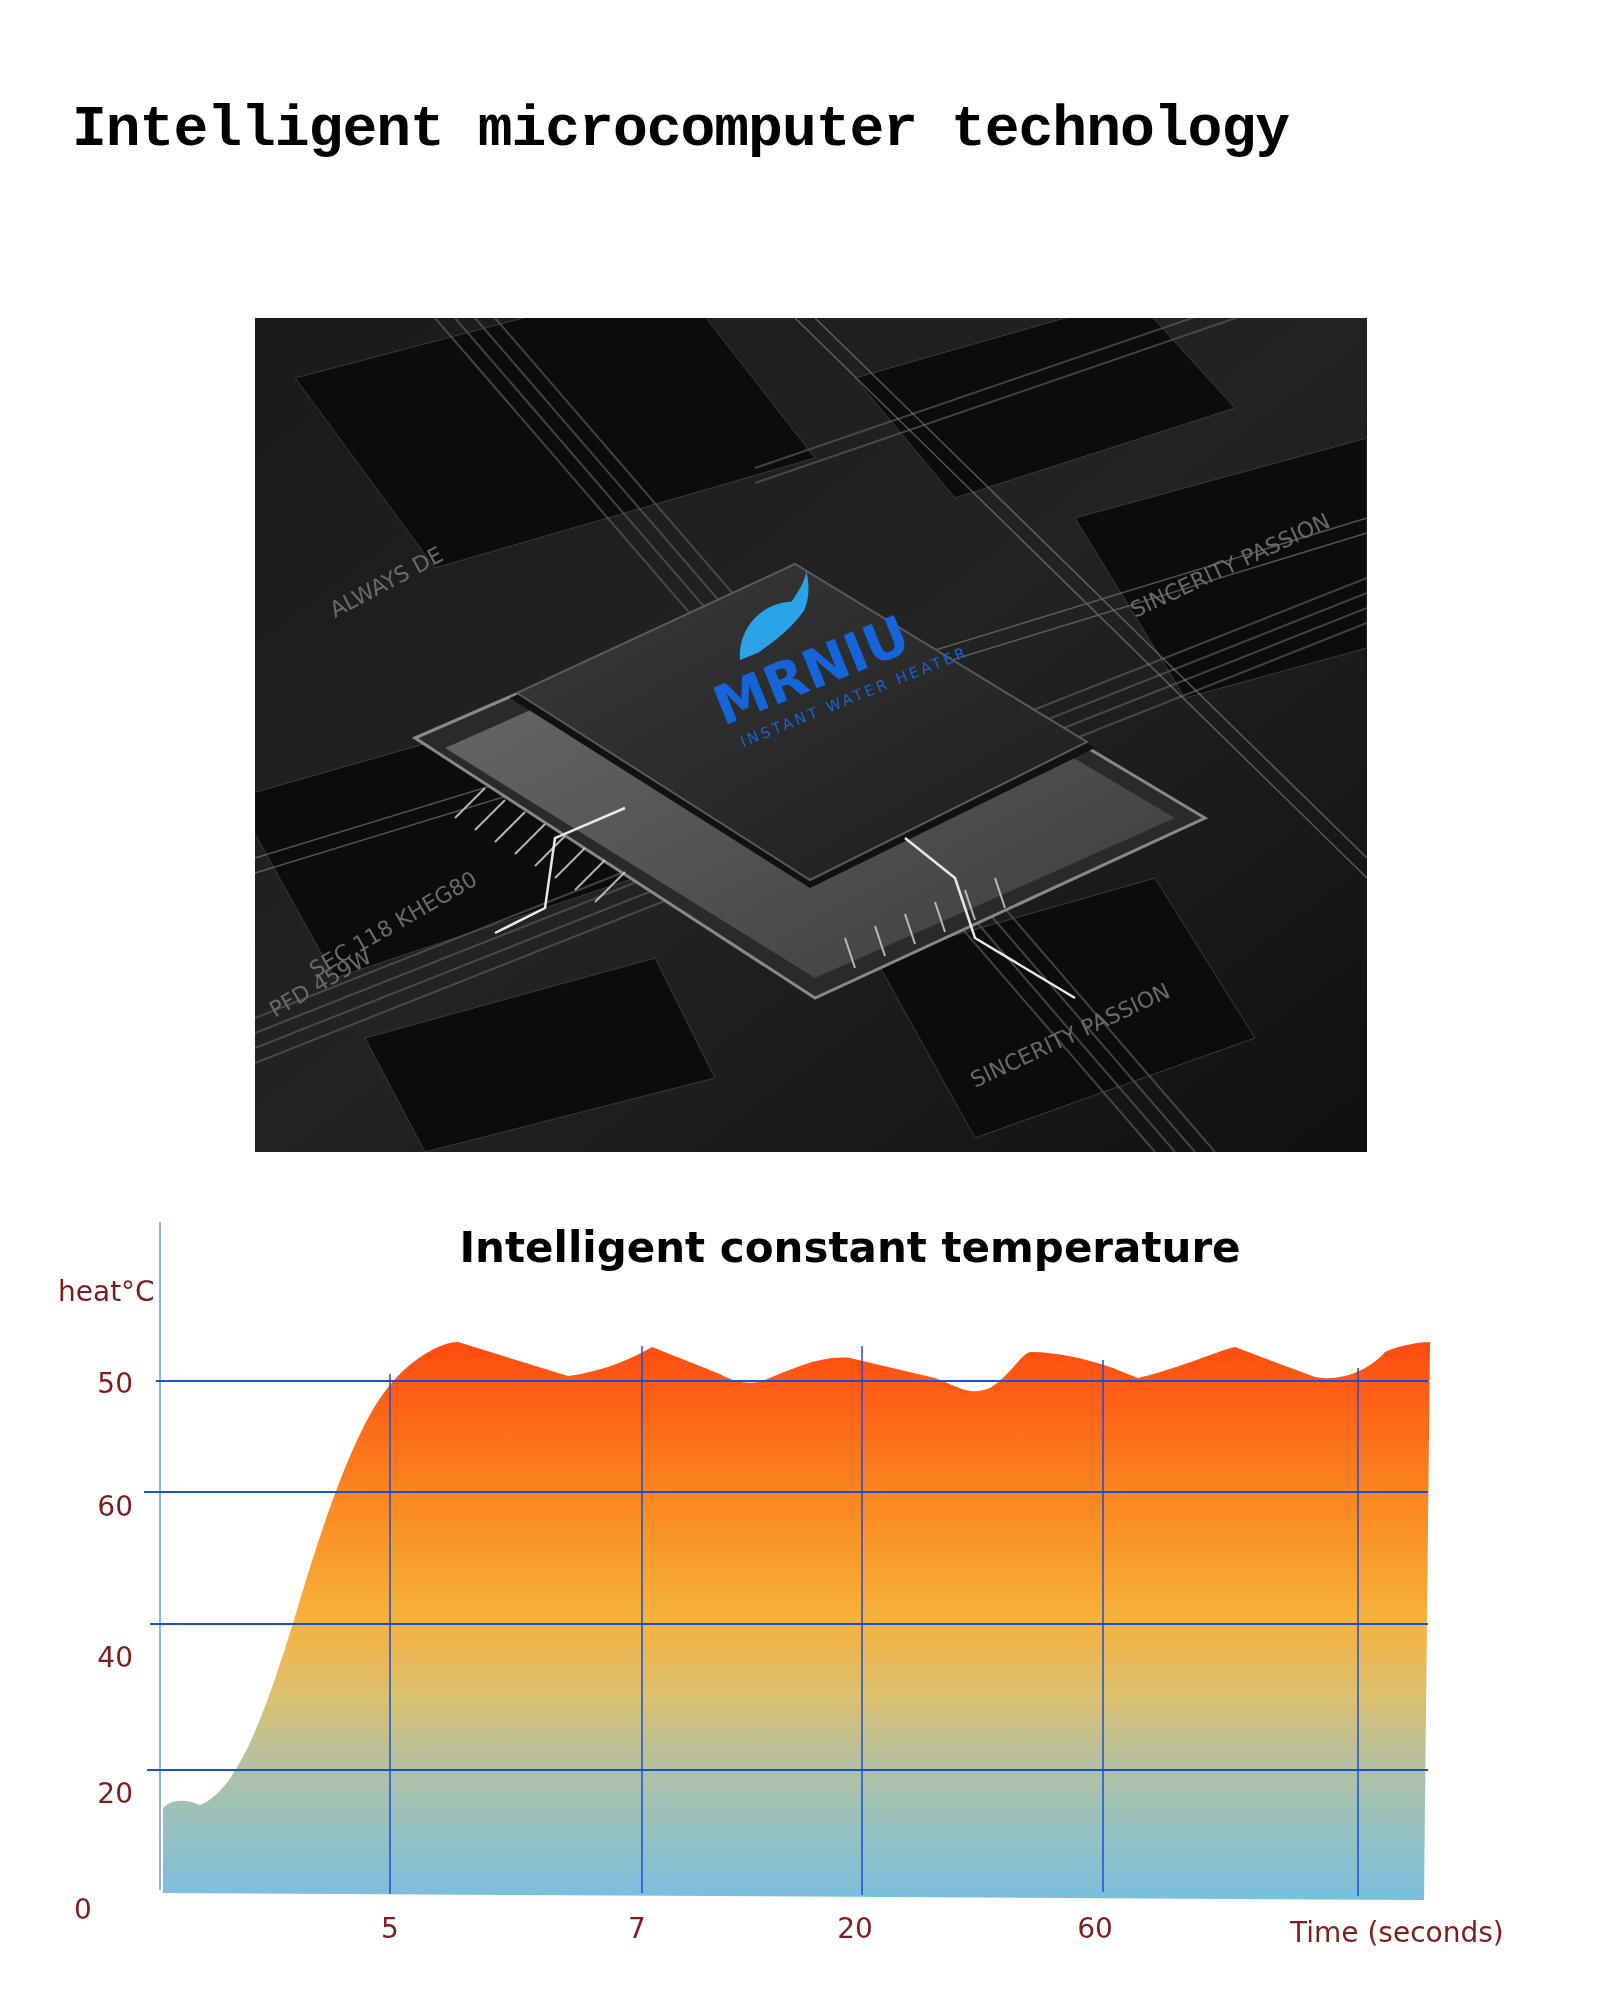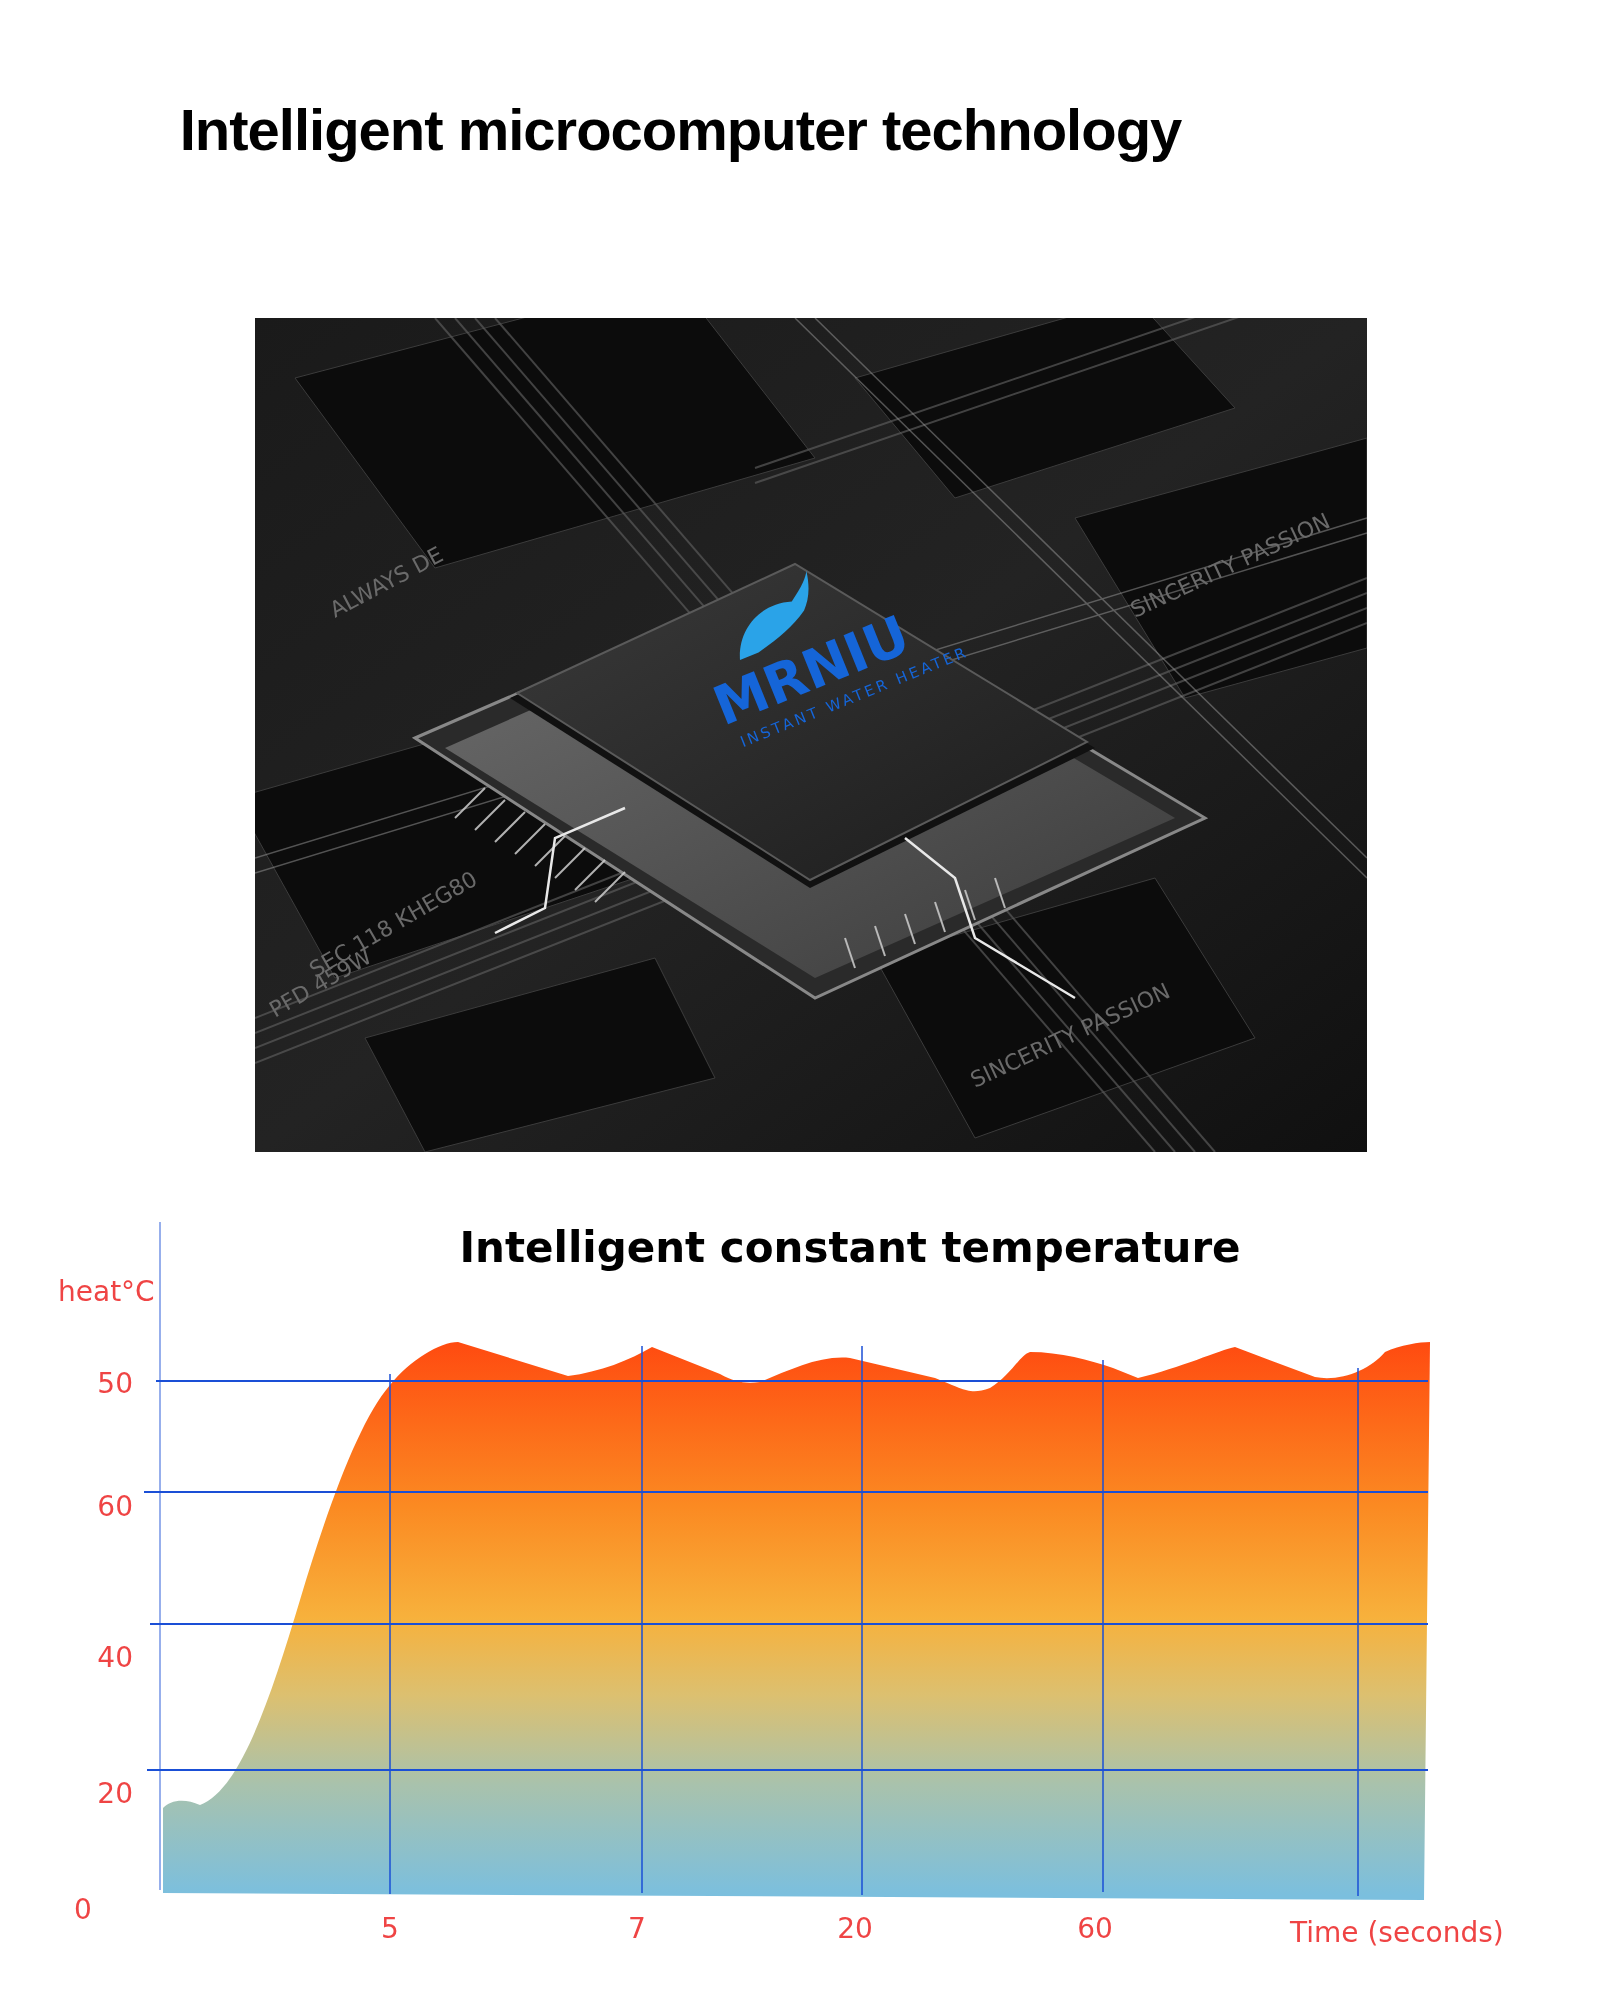--- a/index.html
+++ b/index.html
@@ -4,7 +4,7 @@
 <style>
   html, body { margin: 0; padding: 0; background: #ffffff; }
   body { width: 1601px; height: 2005px; position: relative; overflow: hidden; font-family: "Liberation Sans", "DejaVu Sans", sans-serif; color: #000; }
-  .page-title { position: absolute; left: 0; width: 1361px; top: 90px; text-align: center; font-family: Liberation Sans, sans-serif; font-weight: bold; font-size: 58px; letter-spacing: -1px; line-height: 80px; margin: 0; }
+  .page-title { position: absolute; left: 0; width: 1361px; top: 90px; text-align: center; font-family: Liberation Mono, monospace; font-weight: bold; font-size: 58px; letter-spacing: -1px; line-height: 80px; margin: 0; }
   .photo { position: absolute; left: 255px; top: 318px; width: 1112px; height: 834px; background: #151515; overflow: hidden; }
   .photo svg { display: block; }
   .chart-title { position: absolute; left: 0; width: 1700px; top: 1220px; text-align: center; font-family: "DejaVu Sans", sans-serif; font-size: 42px; line-height: 56px; margin: 0; }

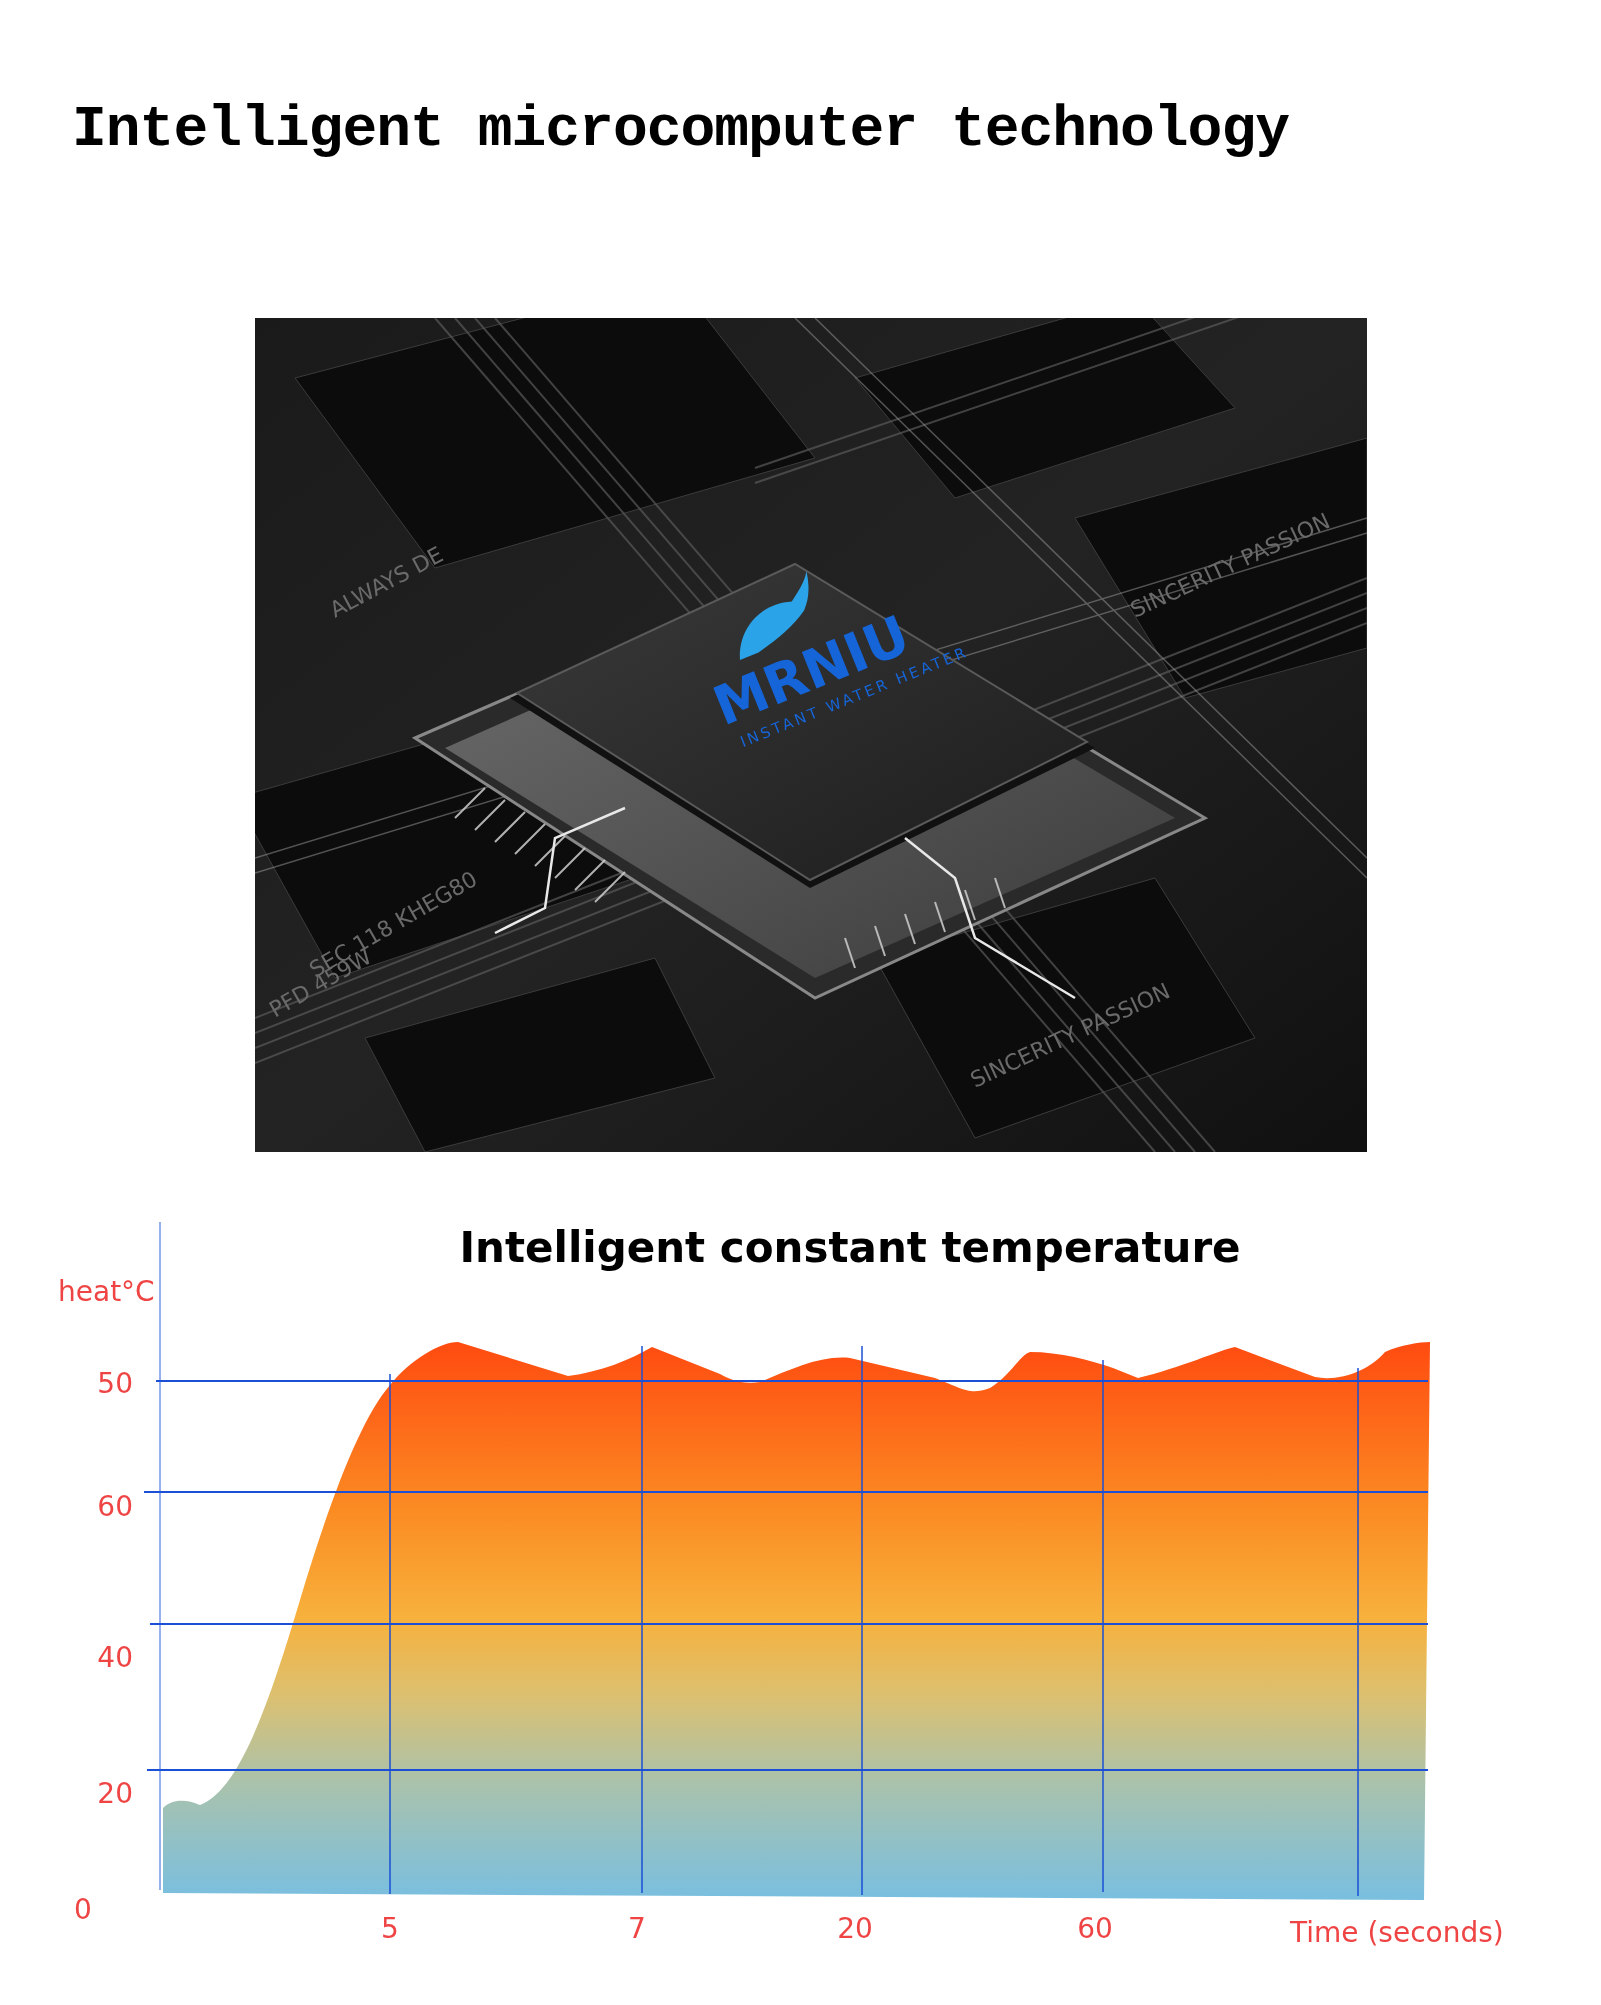--- a/index.html
+++ b/index.html
@@ -8,7 +8,7 @@
   .photo { position: absolute; left: 255px; top: 318px; width: 1112px; height: 834px; background: #151515; overflow: hidden; }
   .photo svg { display: block; }
   .chart-title { position: absolute; left: 0; width: 1700px; top: 1220px; text-align: center; font-family: "DejaVu Sans", sans-serif; font-size: 42px; line-height: 56px; margin: 0; }
-  .axis-label { position: absolute; font-family: "DejaVu Sans", sans-serif; font-size: 28px; line-height: 34px; color: #ef4444; white-space: nowrap; }
+  .axis-label { position: absolute; font-family: "DejaVu Sans", sans-serif; font-size: 28px; line-height: 34px; color: #7f1d1d; white-space: nowrap; }
   .ytick { text-align: right; width: 80px; left: 53px; }
   .xtick { text-align: center; width: 80px; }
   .chart-svg { position: absolute; left: 0; top: 1200px; }

